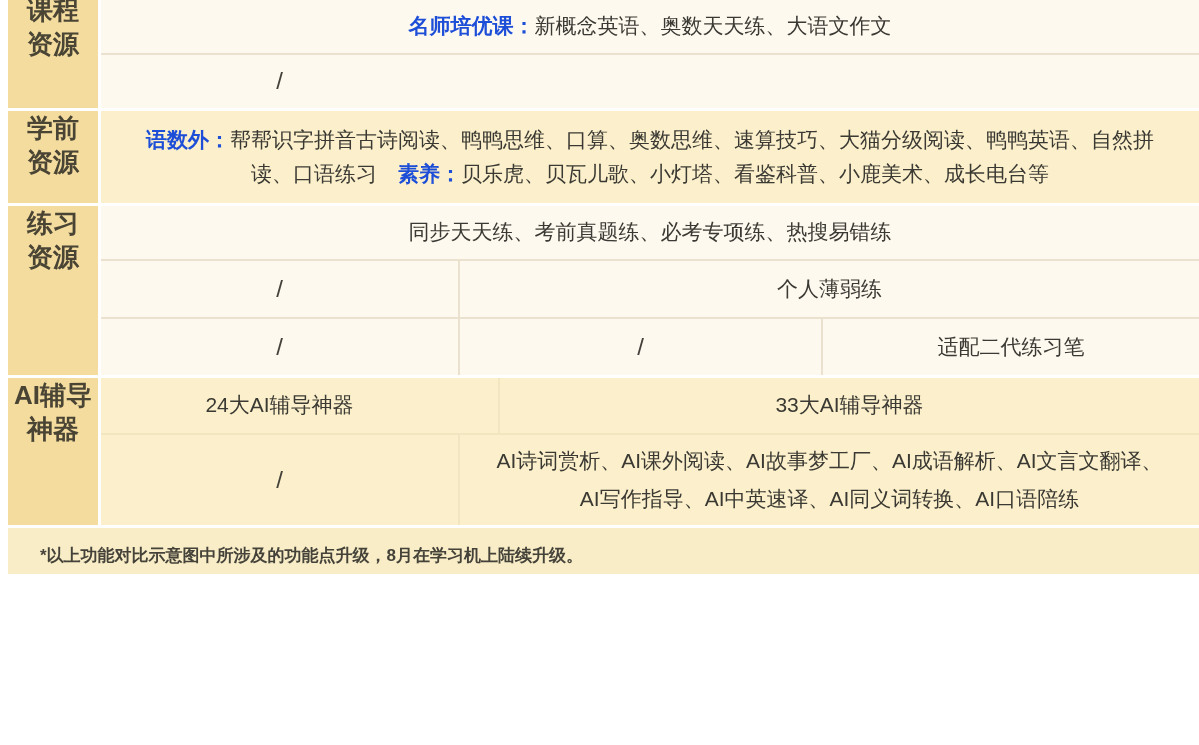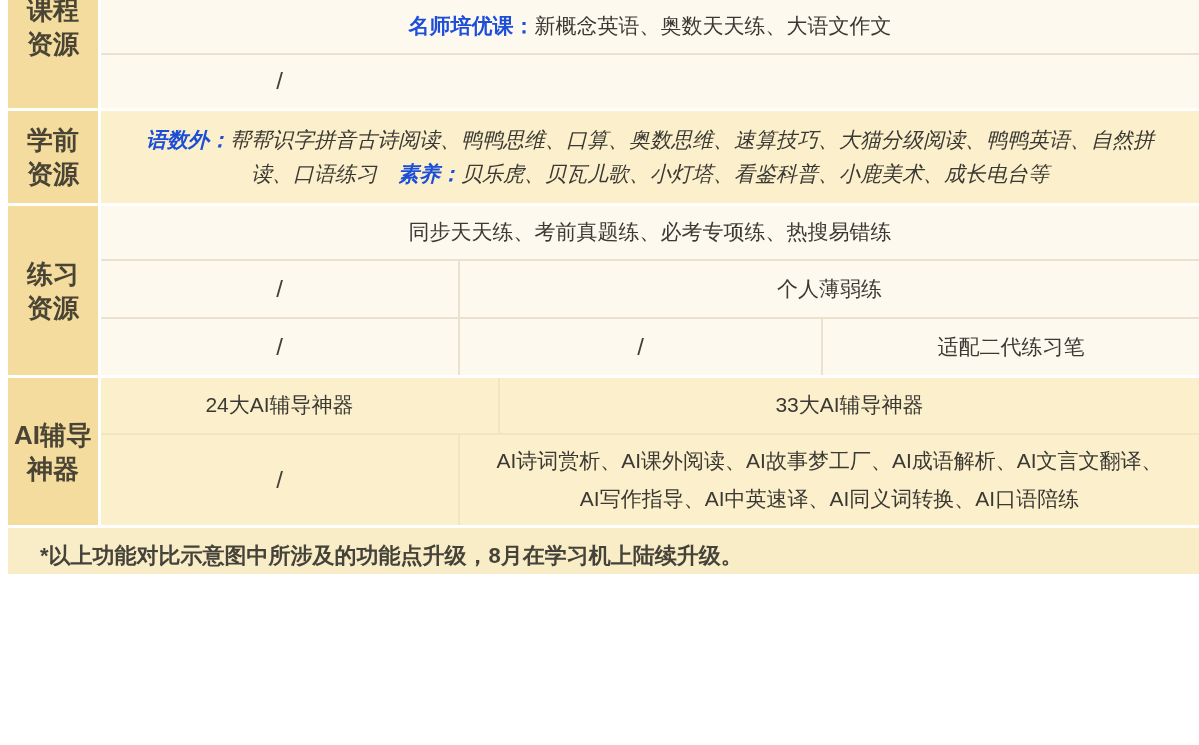--- a/index.html
+++ b/index.html
@@ -17,7 +17,7 @@
     width:90px;flex:0 0 90px;
     background:#f3dc9e;
     border-right:3px solid #ffffff;
-    display:flex;flex-direction:column;align-items:center;justify-content:center;
+    display:flex;flex-direction:column;align-items:center;
     font-size:26px;font-weight:700;color:#4a4435;line-height:34px;text-align:center;
   }
   .side.top-clip{justify-content:flex-start;}

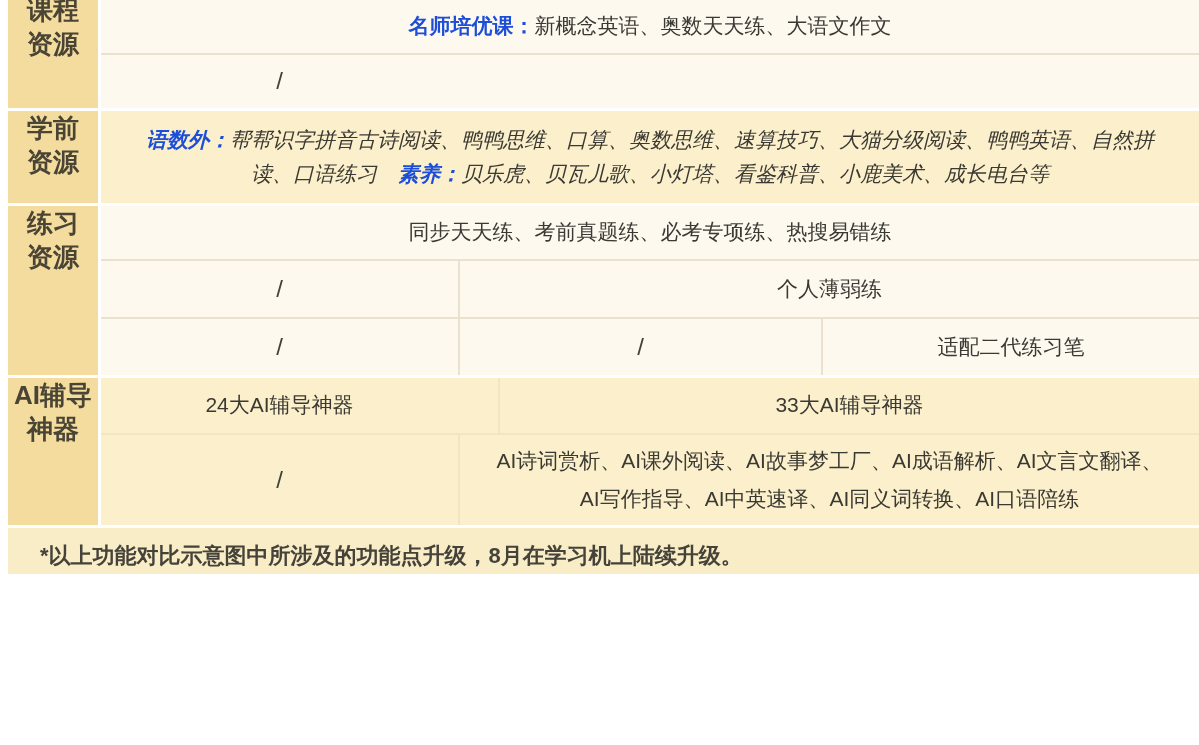--- a/index.html
+++ b/index.html
@@ -48,7 +48,7 @@
   .h90{height:90px;}
   .slash{font-size:24px;color:#43413a;}
   b{font-weight:700;color:#1d4ed8;}
-  .pre-wrap{line-height:34px;font-style:italic;}
+  .pre-wrap{line-height:34px;}
   .ai-list{line-height:40px;}
   .ai-sub{line-height:38px;padding:0 20px;}
   .footer{

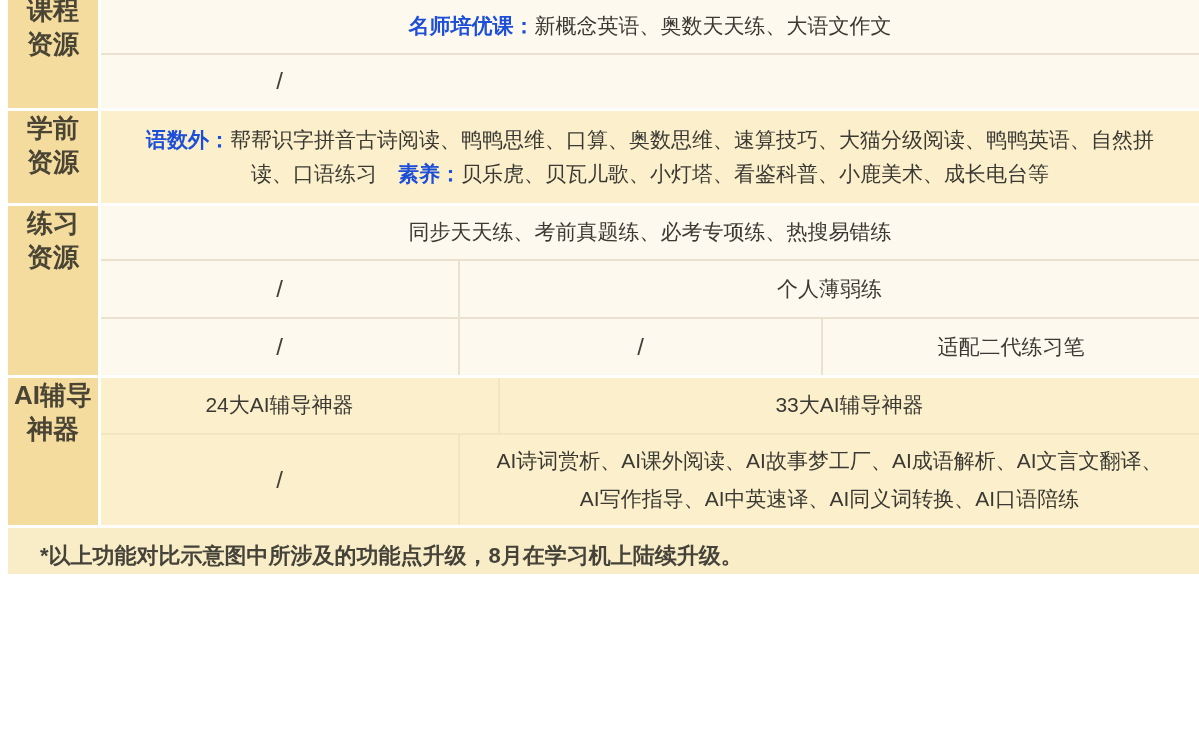--- a/index.html
+++ b/index.html
@@ -54,7 +54,7 @@
   .footer{
     margin-top:3px;height:55px;background:#f8edc6;
     display:flex;align-items:center;
-    font-size:22px;font-weight:600;color:#45423a;
+    font-size:17px;font-weight:600;color:#45423a;
     padding-left:32px;box-sizing:border-box;
   }
 </style>

